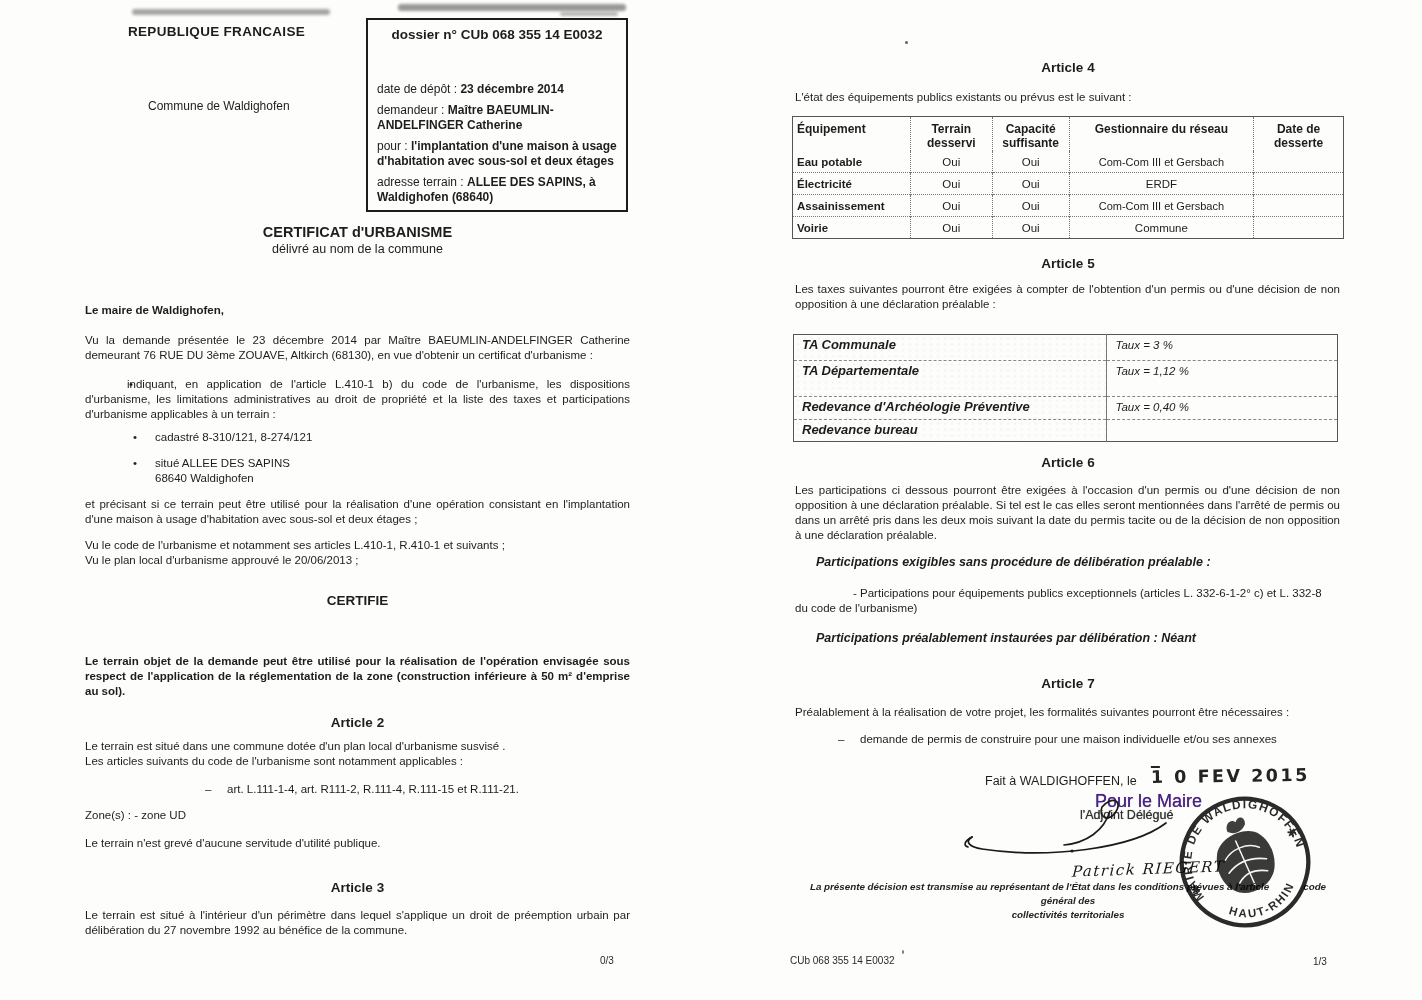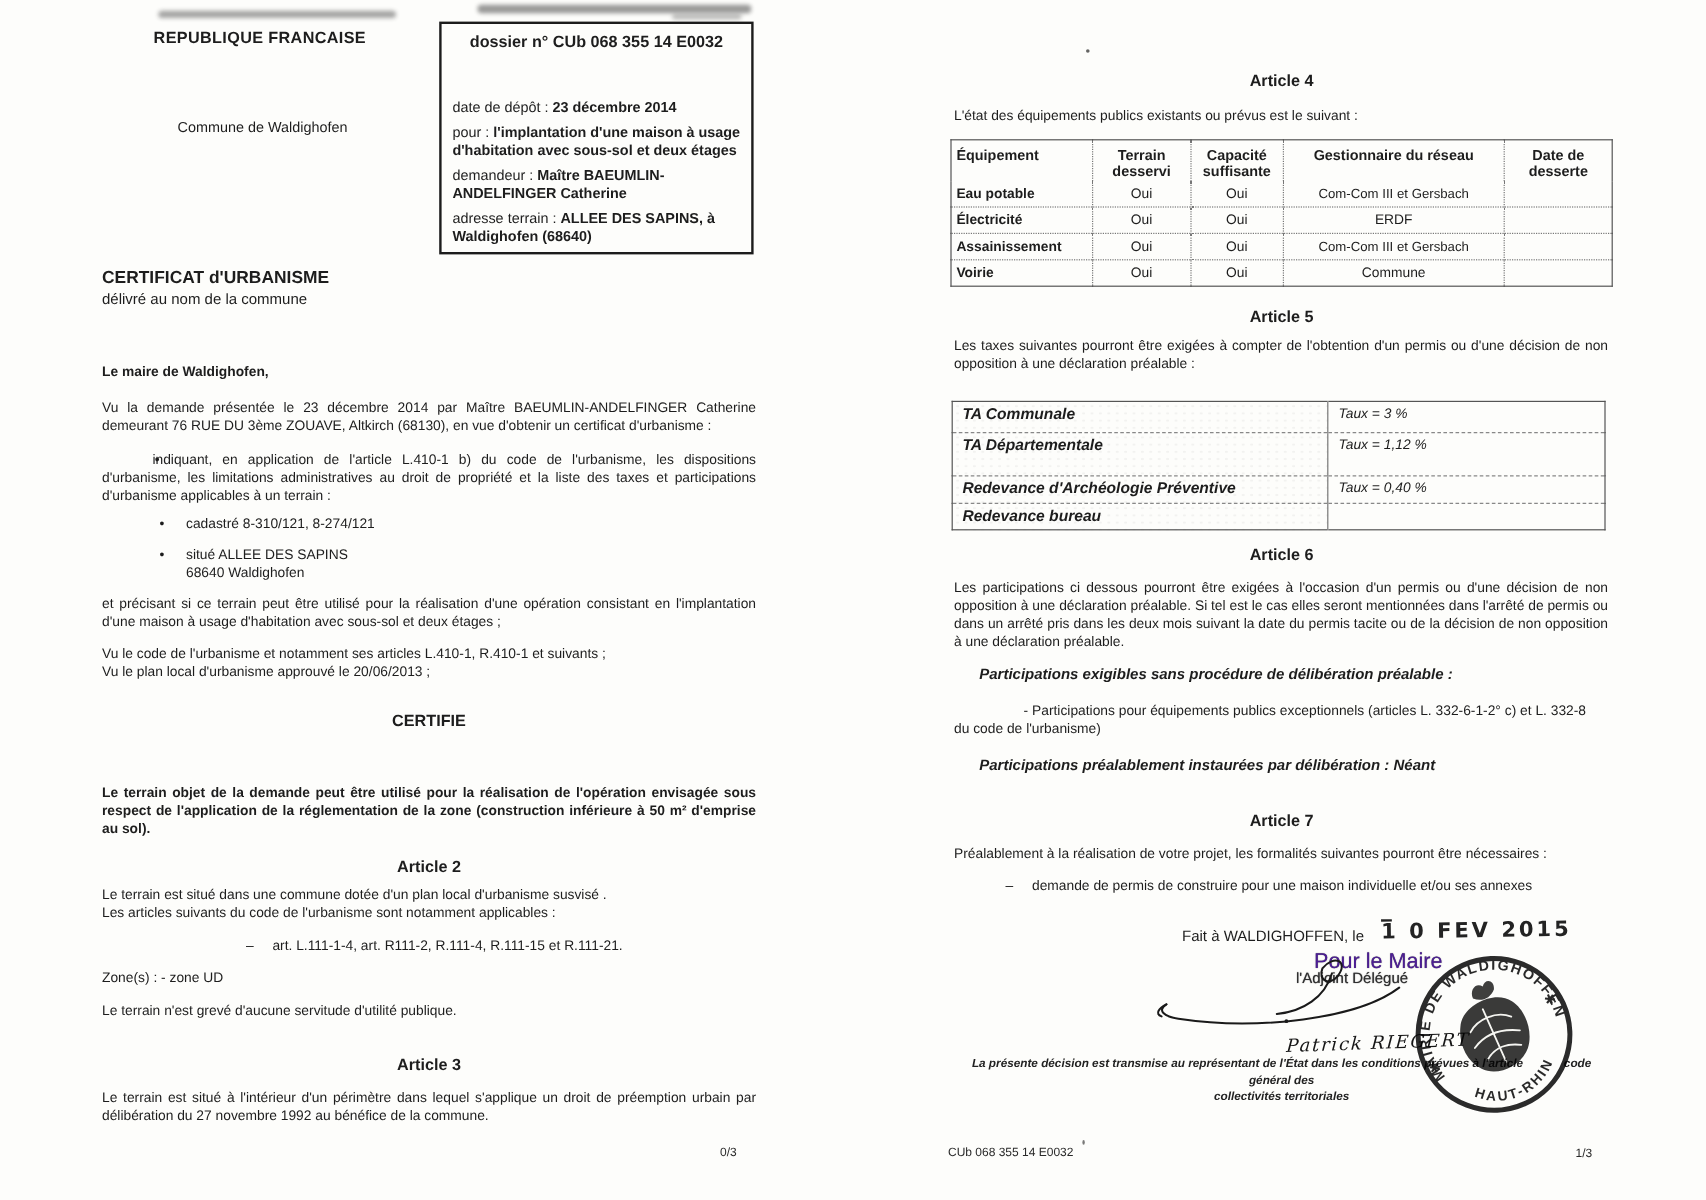--- a/index.html
+++ b/index.html
@@ -115,8 +115,8 @@
     <div class="dossier-box">
       <div class="box-title">dossier n° CUb 068 355 14 E0032</div>
       <p class="box-line"><span>date de dépôt :</span> <b>23 décembre 2014</b></p>
+      <p class="box-line"><span>demandeur :</span> <b>Maître BAEUMLIN-ANDELFINGER Catherine</b></p>
       <p class="box-line"><span>pour :</span> <b>l'implantation d'une maison à usage d'habitation avec sous-sol et deux étages</b></p>
-      <p class="box-line"><span>demandeur :</span> <b>Maître BAEUMLIN-ANDELFINGER Catherine</b></p>
       <p class="box-line"><span>adresse terrain :</span> <b>ALLEE DES SAPINS, à Waldighofen (68640)</b></p>
     </div>
 

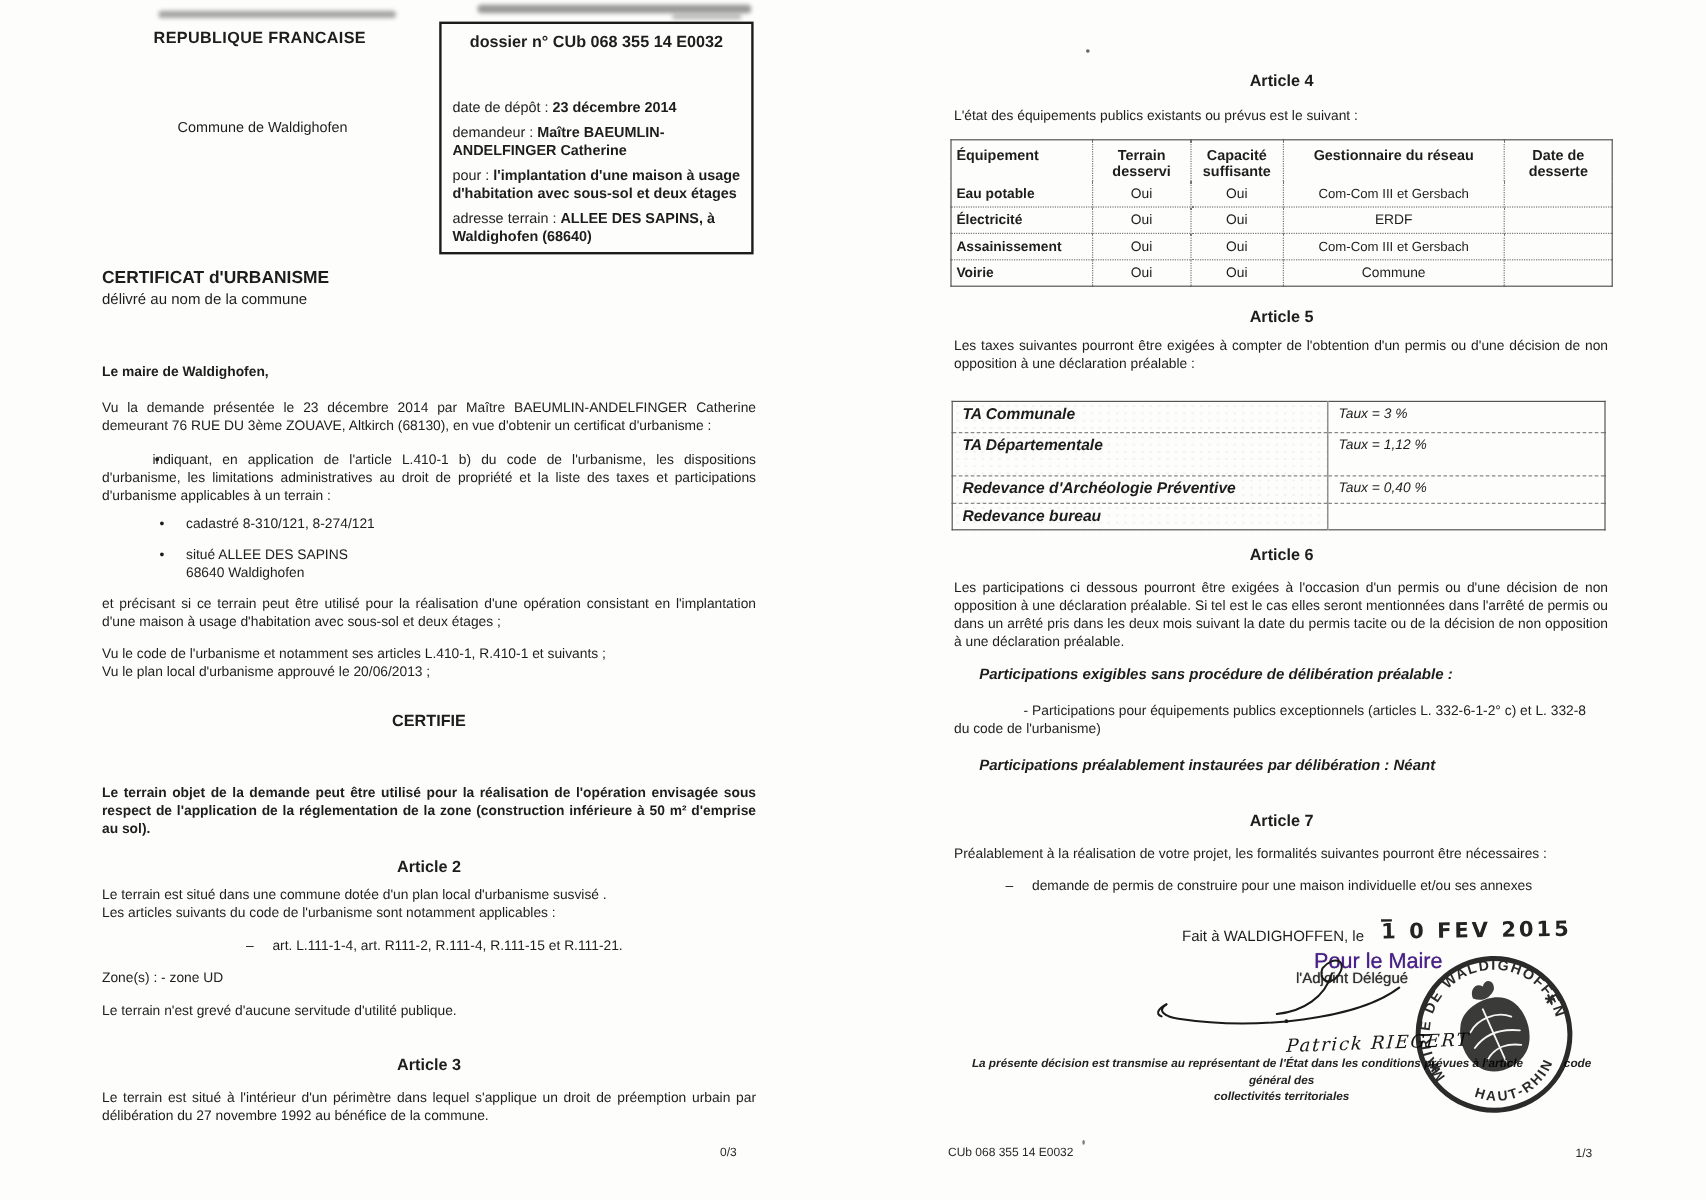--- a/index.html
+++ b/index.html
@@ -27,7 +27,7 @@
   .box-line{font-size:12px;line-height:15px;margin-bottom:6px;}
   .box-line b{font-weight:bold;}
 
-  .cert-title{position:absolute;top:224px;left:0;width:100%;text-align:left;}
+  .cert-title{position:absolute;top:224px;left:0;width:100%;text-align:center;}
   .ct1{font-weight:bold;font-size:14.5px;line-height:17px;}
   .ct2{font-size:12.5px;line-height:17px;}
   .ct3{font-weight:bold;font-size:13px;line-height:17px;}

